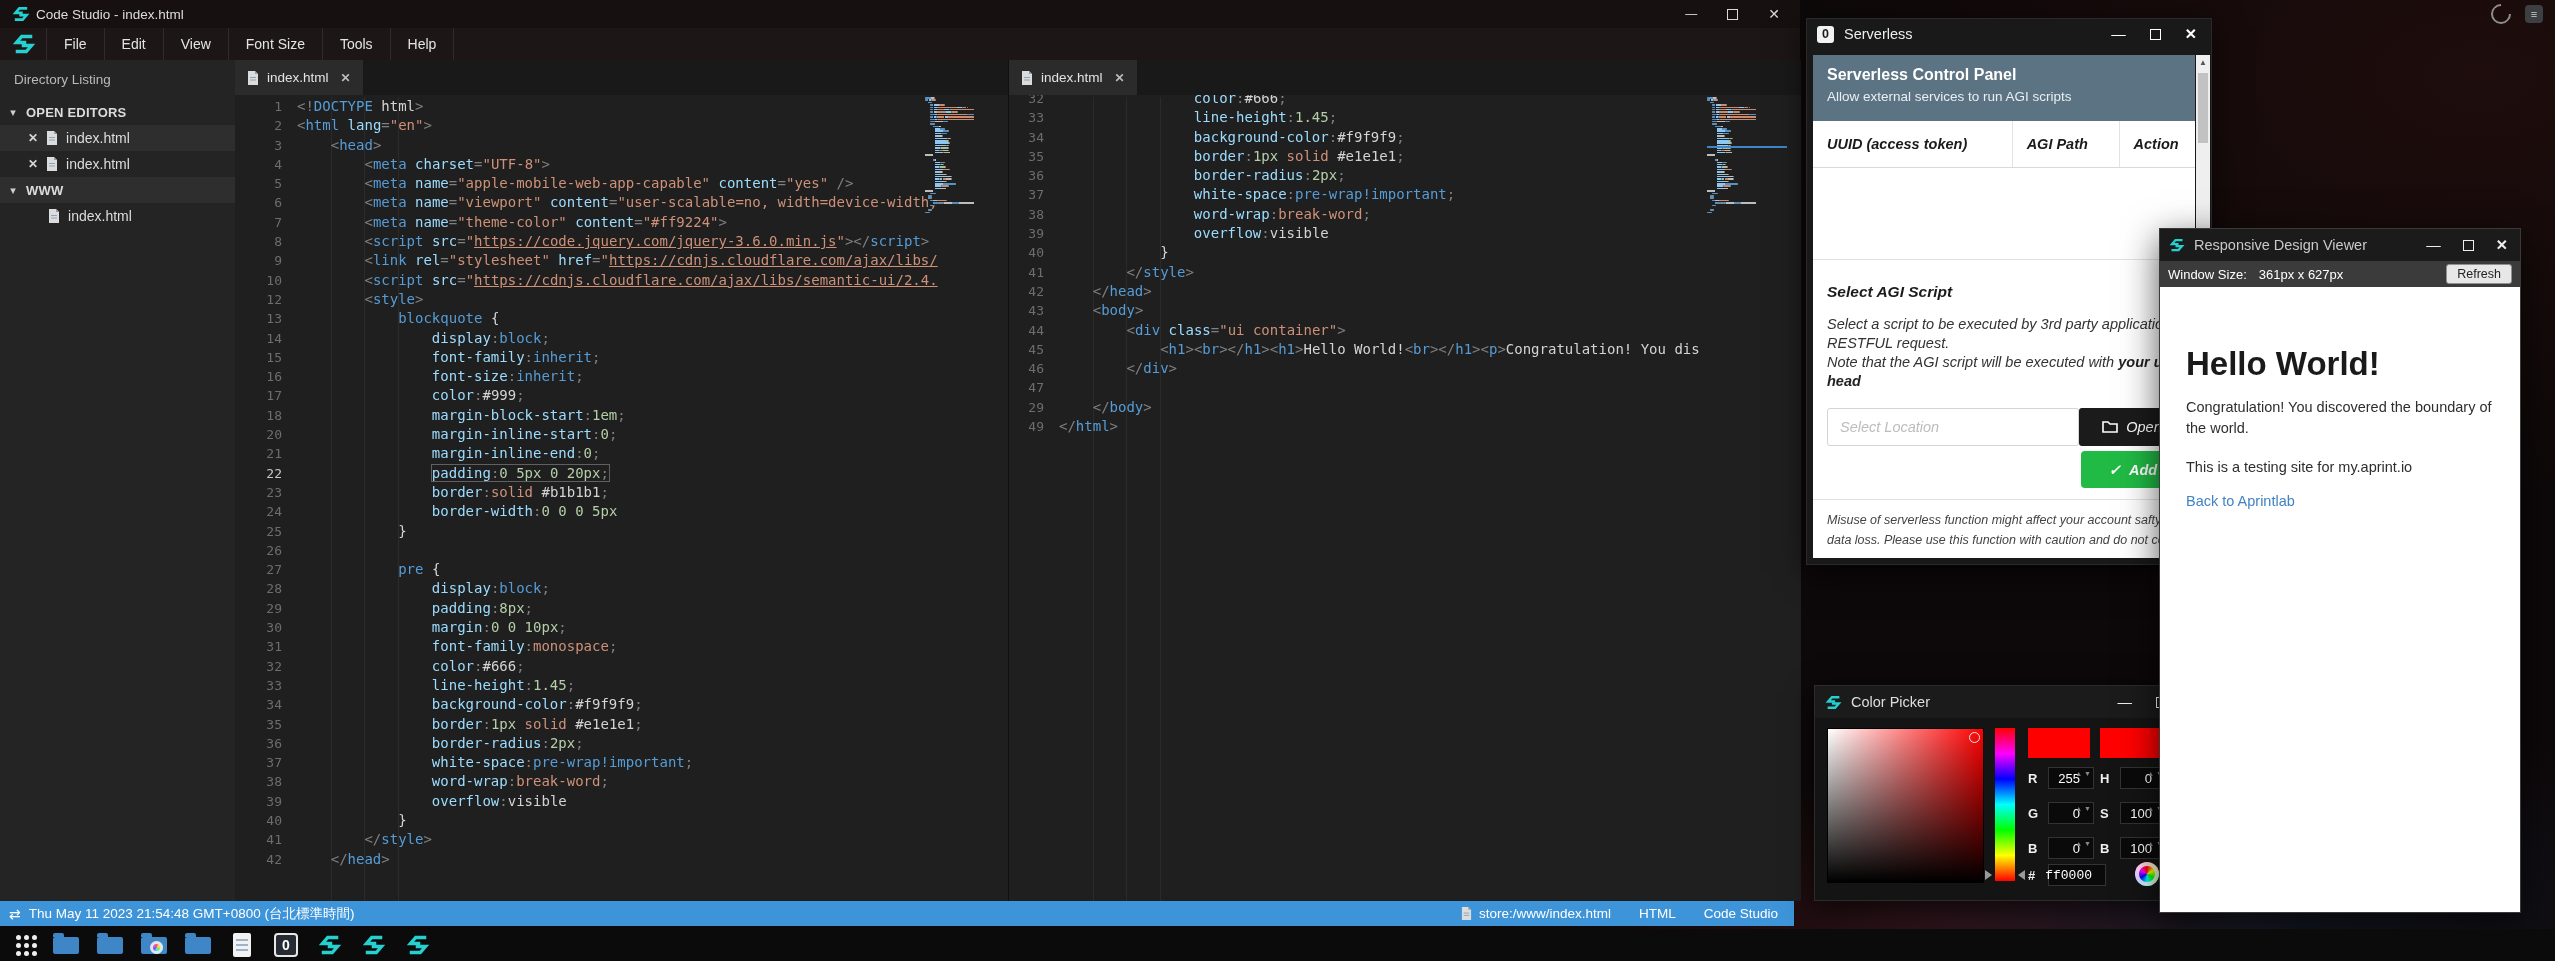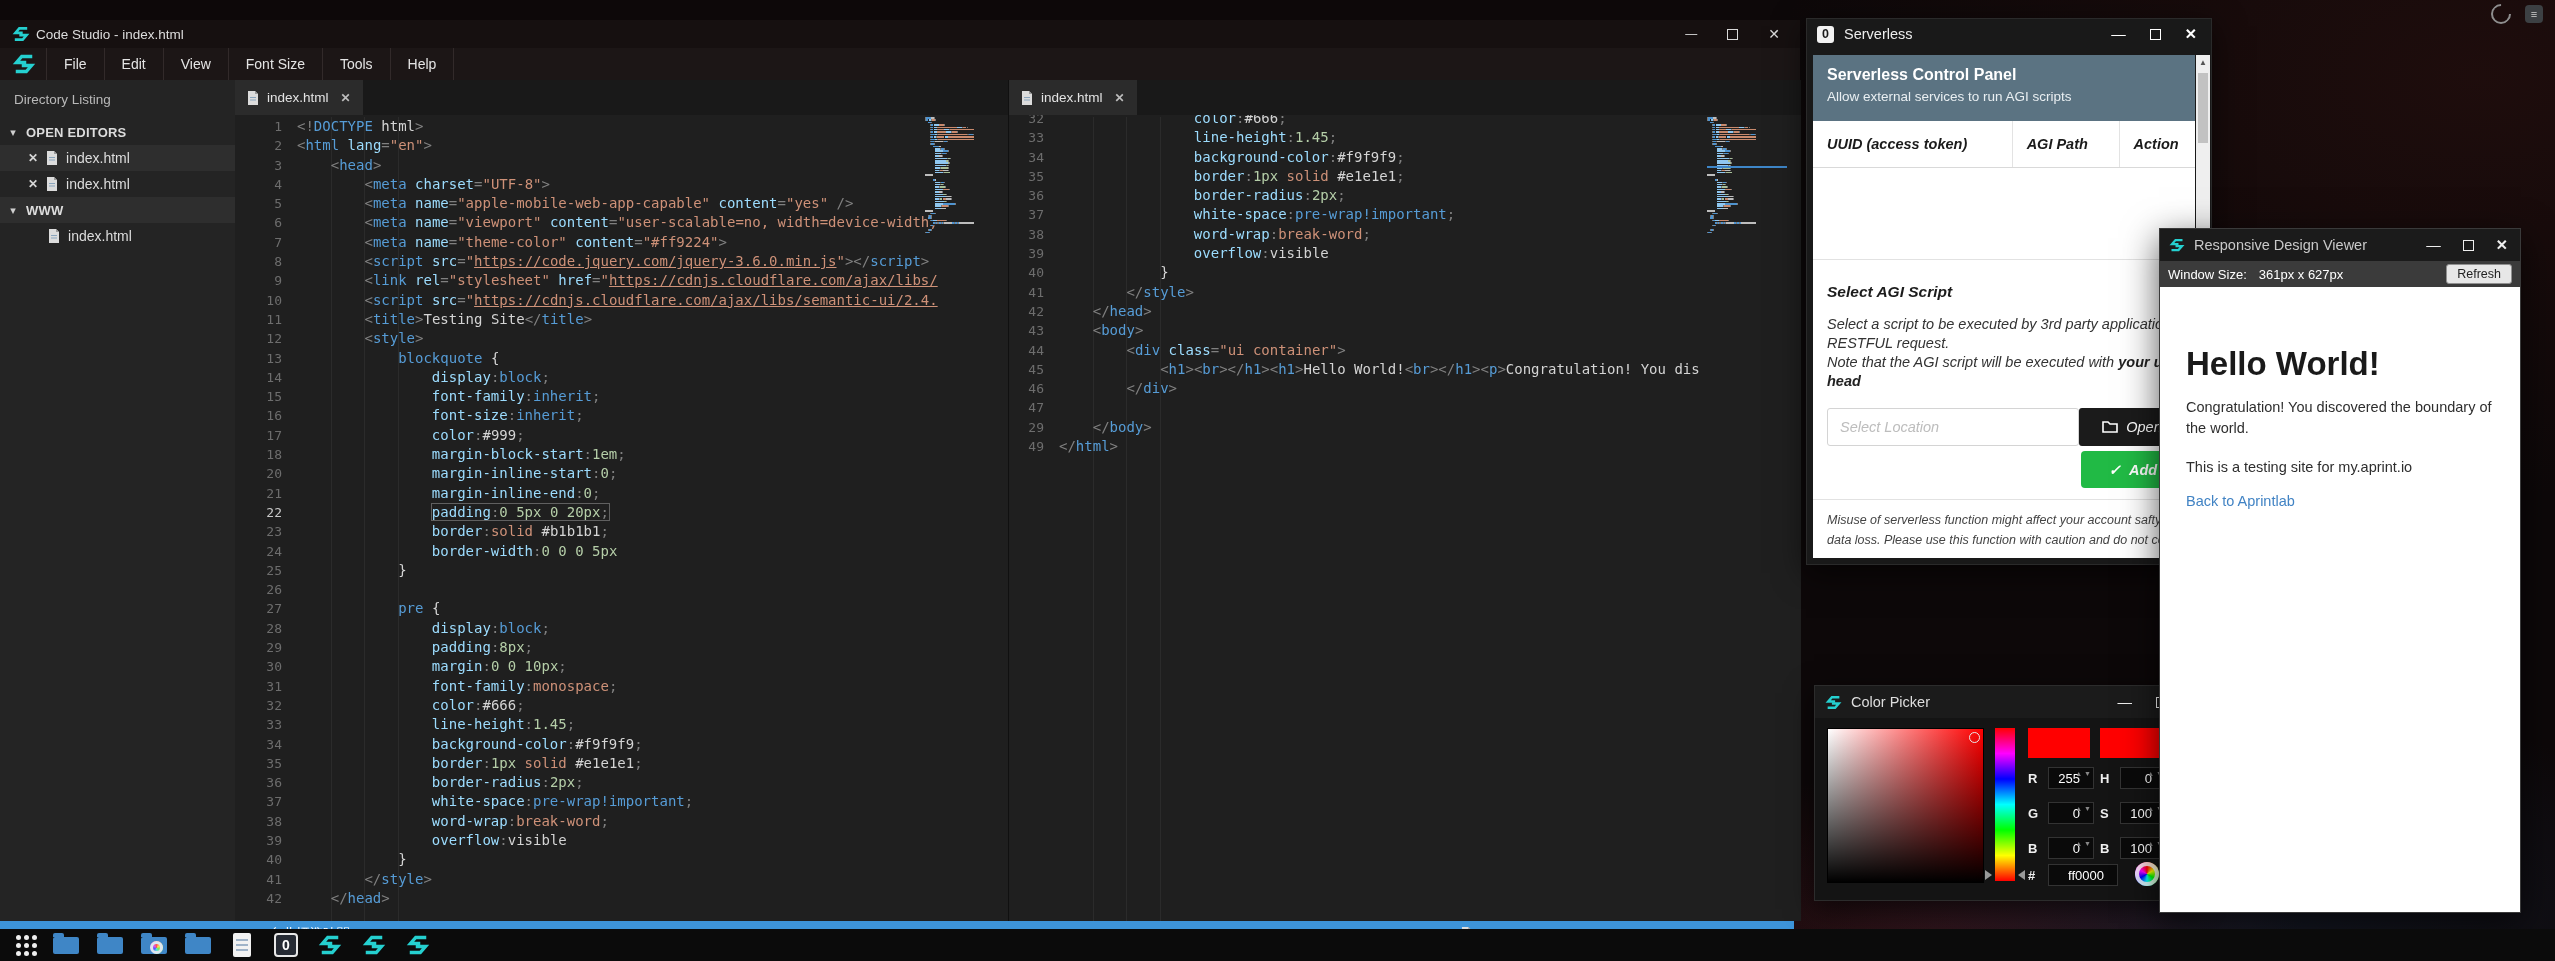--- a/index.html
+++ b/index.html
@@ -19,7 +19,7 @@
     display:flex;align-items:center;justify-content:center;}
 
   
-  #editor{position:absolute;left:0;top:0;width:1800px;height:926px;z-index:5;margin-top:20px;}
+  #editor{position:absolute;left:0;top:0;width:1800px;height:926px;z-index:5;}
   .e-title{height:28px;background:#161010;display:flex;align-items:center;color:#ddd;font-size:13.5px;}
   .e-title .ttl{margin-left:6px;}
   .wctr{margin-left:auto;display:flex;gap:30px;margin-right:20px;align-items:center;color:#d9d9d9;}

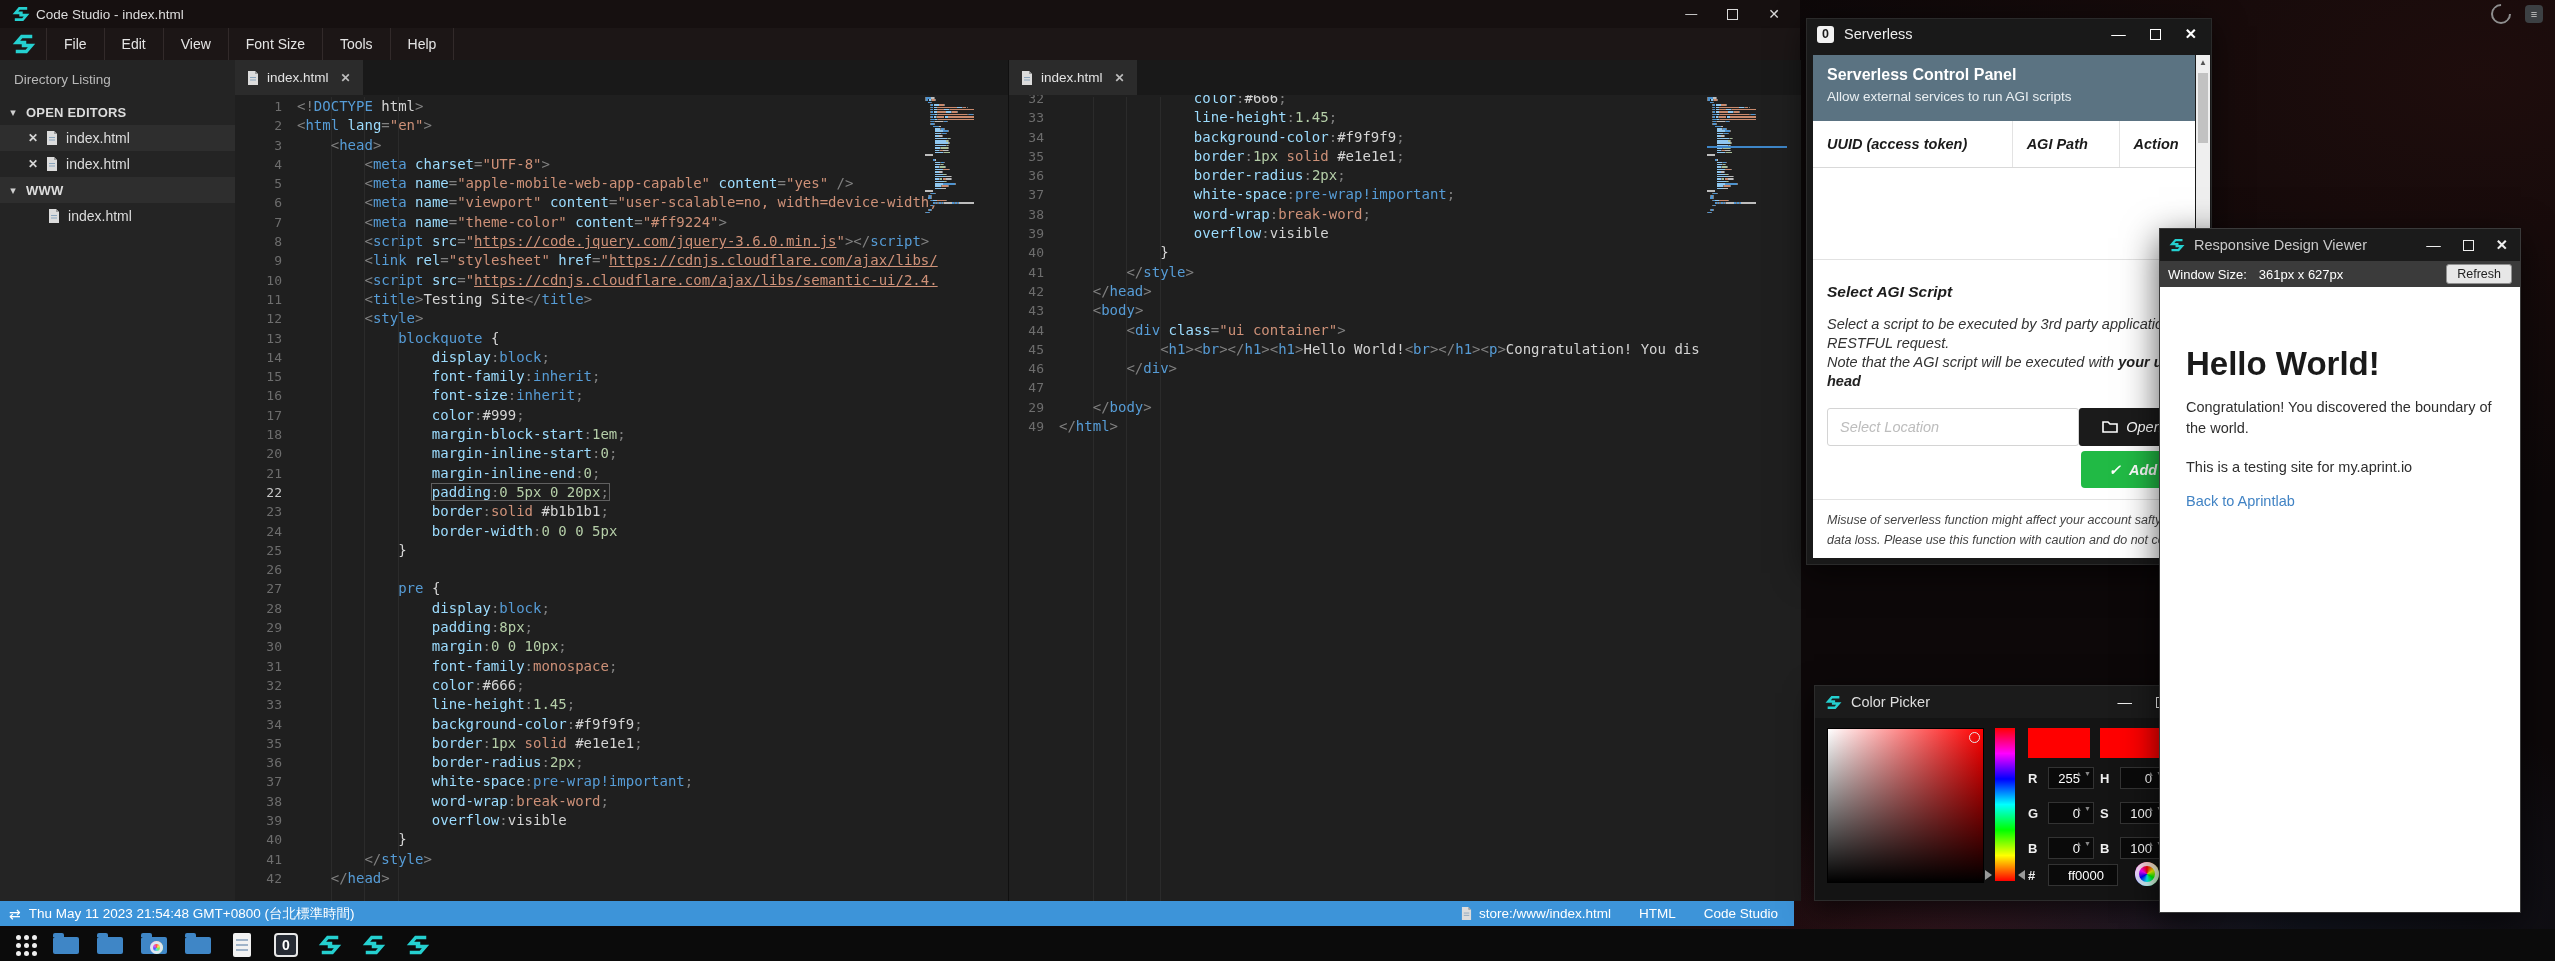--- a/index.html
+++ b/index.html
@@ -266,7 +266,6 @@
           <div class="crow"><span class="ln" style="width: 62px; padding-right: 15px;">8</span><span class="ct"><span class="tk-d">        </span><span class="tk-p">&lt;</span><span class="tk-t">script</span><span class="tk-d"> </span><span class="tk-a">src</span><span class="tk-p">=</span><span class="tk-s">"</span><span class="tk-u">https://code.jquery.com/jquery-3.6.0.min.js</span><span class="tk-s">"</span><span class="tk-p">&gt;&lt;/</span><span class="tk-t">script</span><span class="tk-p">&gt;</span></span></div>
           <div class="crow"><span class="ln" style="width: 62px; padding-right: 15px;">9</span><span class="ct"><span class="tk-d">        </span><span class="tk-p">&lt;</span><span class="tk-t">link</span><span class="tk-d"> </span><span class="tk-a">rel</span><span class="tk-p">=</span><span class="tk-s">"stylesheet"</span><span class="tk-d"> </span><span class="tk-a">href</span><span class="tk-p">=</span><span class="tk-s">"</span><span class="tk-u">https://cdnjs.cloudflare.com/ajax/libs/</span></span></div>
           <div class="crow"><span class="ln" style="width: 62px; padding-right: 15px;">10</span><span class="ct"><span class="tk-d">        </span><span class="tk-p">&lt;</span><span class="tk-t">script</span><span class="tk-d"> </span><span class="tk-a">src</span><span class="tk-p">=</span><span class="tk-s">"</span><span class="tk-u">https://cdnjs.cloudflare.com/ajax/libs/semantic-ui/2.4.</span></span></div>
-          <div class="crow"><span class="ln" style="width: 62px; padding-right: 15px;">11</span><span class="ct"><span class="tk-d">        </span><span class="tk-p">&lt;</span><span class="tk-t">title</span><span class="tk-p">&gt;</span><span class="tk-d">Testing Site</span><span class="tk-p">&lt;/</span><span class="tk-t">title</span><span class="tk-p">&gt;</span></span></div>
           <div class="crow"><span class="ln" style="width: 62px; padding-right: 15px;">12</span><span class="ct"><span class="tk-d">        </span><span class="tk-p">&lt;</span><span class="tk-t">style</span><span class="tk-p">&gt;</span></span></div>
           <div class="crow"><span class="ln" style="width: 62px; padding-right: 15px;">13</span><span class="ct"><span class="tk-d">            </span><span class="tk-t">blockquote</span><span class="tk-d"> {</span></span></div>
           <div class="crow"><span class="ln" style="width: 62px; padding-right: 15px;">14</span><span class="ct"><span class="tk-d">                </span><span class="tk-a">display</span><span class="tk-p">:</span><span class="tk-t">block</span><span class="tk-p">;</span></span></div>

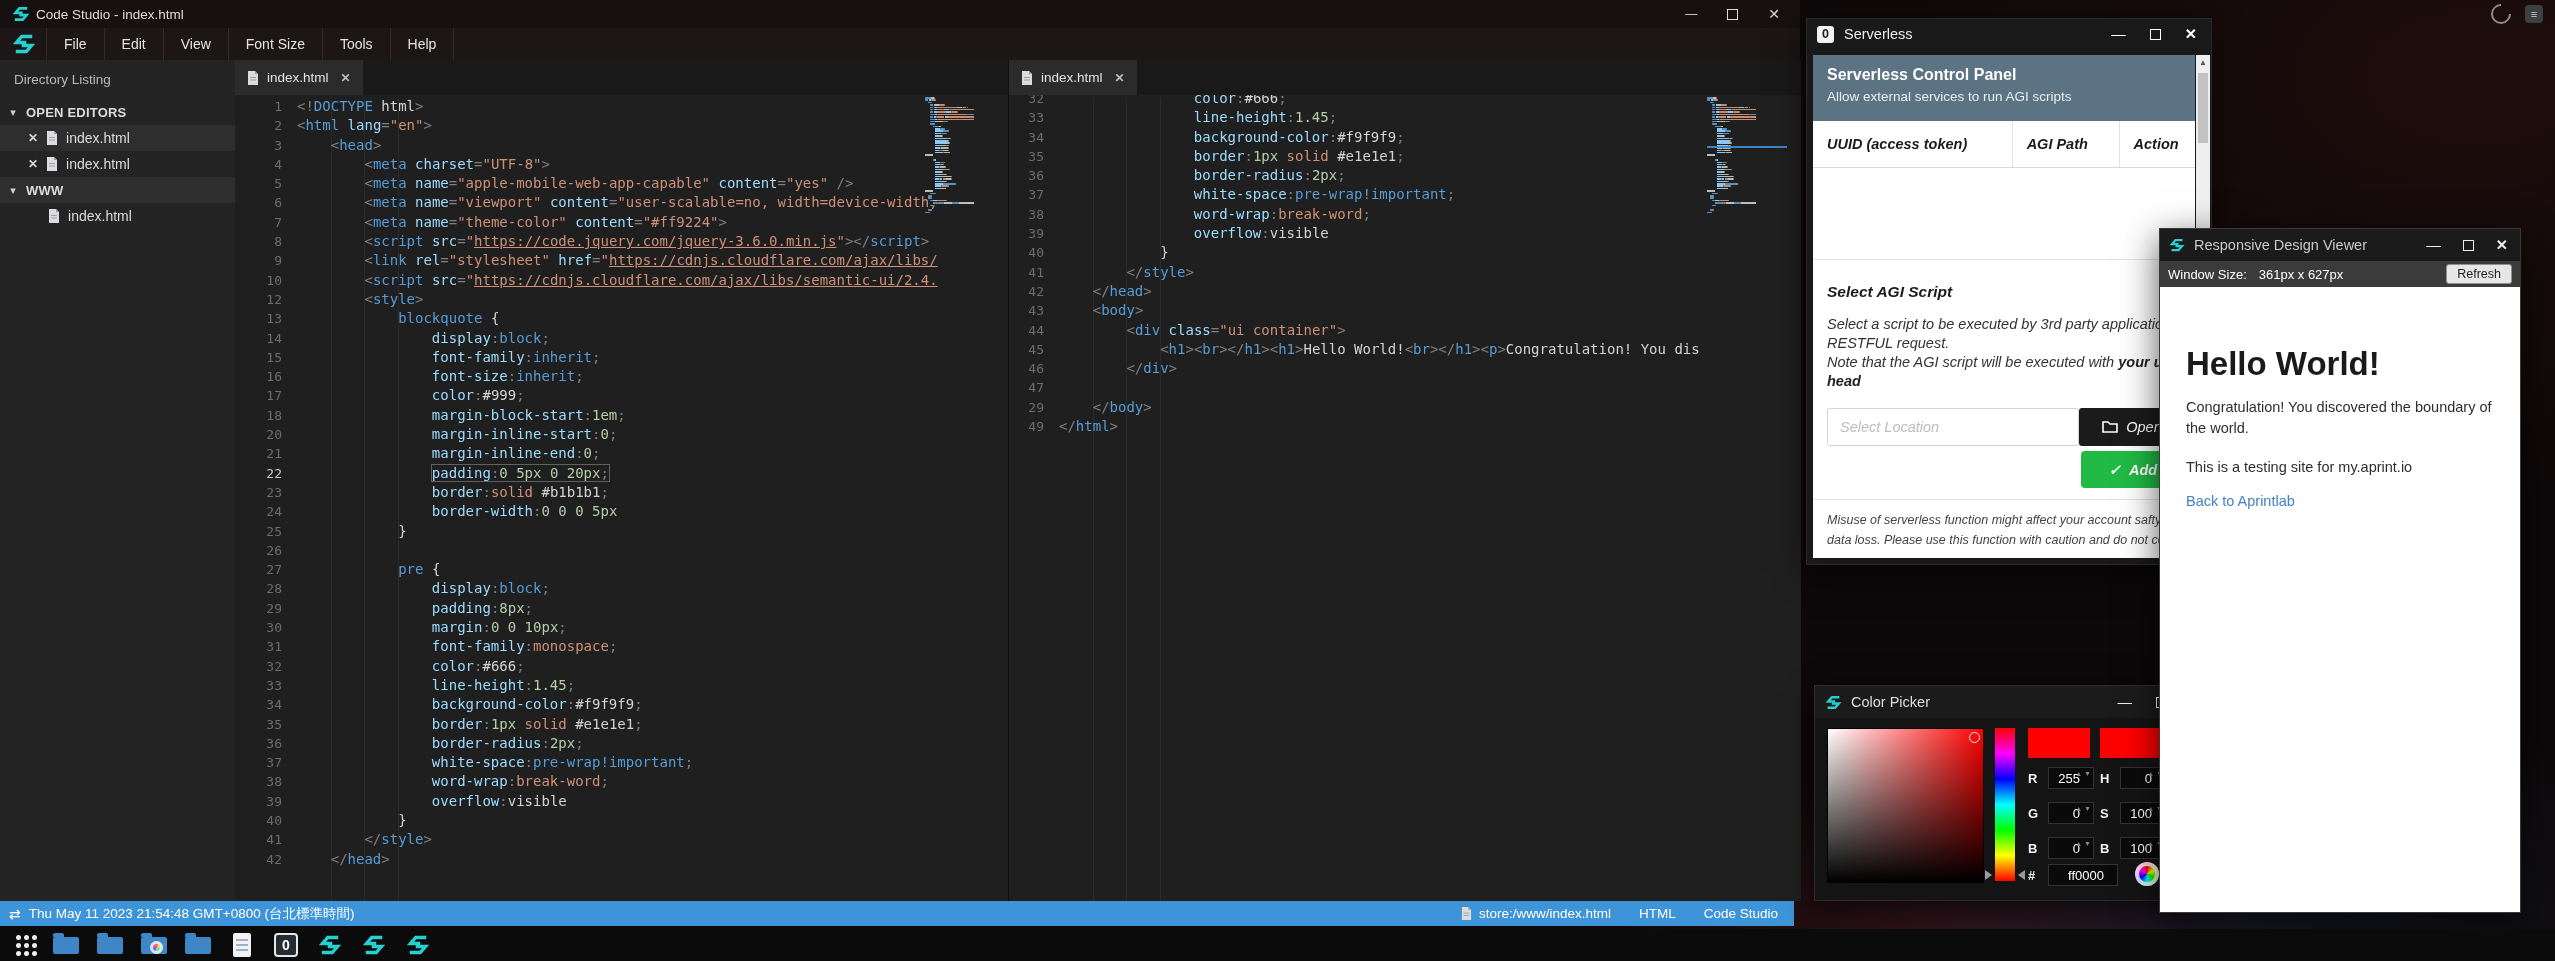--- a/index.html
+++ b/index.html
@@ -135,7 +135,7 @@
   .cp-val{width:46px;height:22px;background:#0a0a0a;border:1px solid #333;color:#fff;font-size:13px;
     display:flex;align-items:center;justify-content:flex-end;padding-right:13px;box-sizing:border-box;position:relative;}
   .cp-val .st{position:absolute;right:2px;top:1px;color:#888;font-size:7px;line-height:9px;}
-  .cp-hex .cp-val{width:70px;}
+  .cp-hex .cp-val{width:58px;font-family:Liberation Mono, monospace;}
   .cp-wheel{position:absolute;left:320px;top:144px;width:24px;height:24px;border-radius:50%;
     background:conic-gradient(#f00,#ff0,#0f0,#0ff,#00f,#f0f,#f00);box-shadow:inset 0 0 0 4px rgba(255,255,255,.85);}
 

